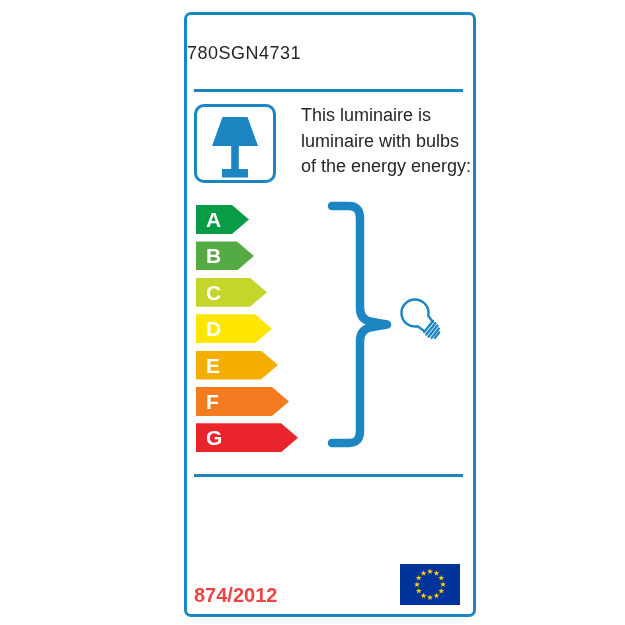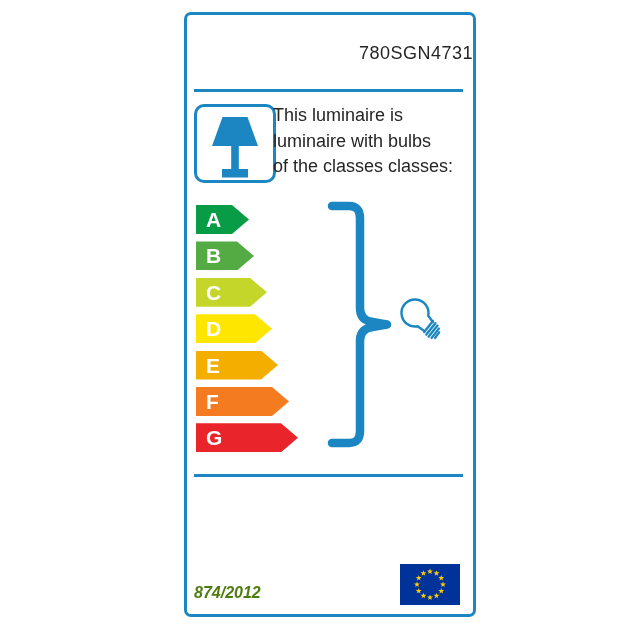--- a/index.html
+++ b/index.html
@@ -35,7 +35,7 @@
     left: 0;
     top: 28px;
     width: 100%;
-    text-align: right;
+    text-align: left;
     font-size: 18px;
     letter-spacing: 0.5px;
     color: var(--text, #262626);

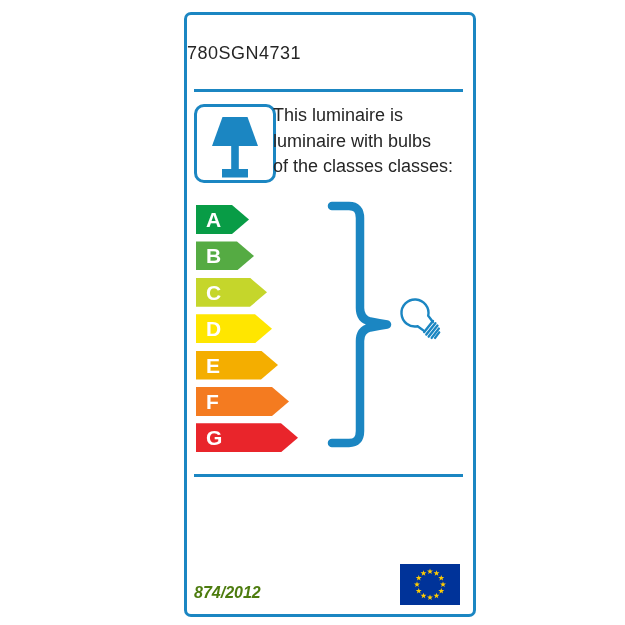--- a/index.html
+++ b/index.html
@@ -64,7 +64,7 @@
   }
   .description {
     position: absolute;
-    left: 86px;
+    left: 114px;
     top: 88px;
     width: 186px;
     font-size: 18px;

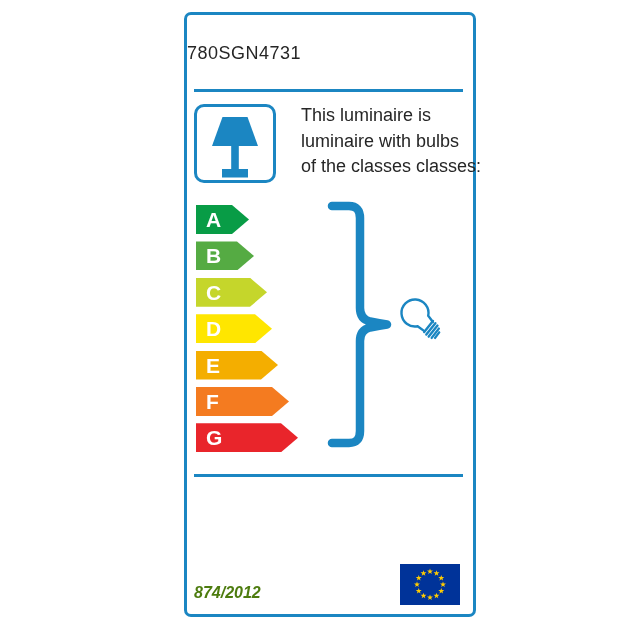--- a/index.html
+++ b/index.html
@@ -144,7 +144,7 @@
       <div class="description">
         <div>This luminaire is</div>
         <div>luminaire with bulbs</div>
-        <div>of the classes classes:</div>
+        <div>of the energy energy:</div>
       </div>
 
       <div class="arrow-stack">

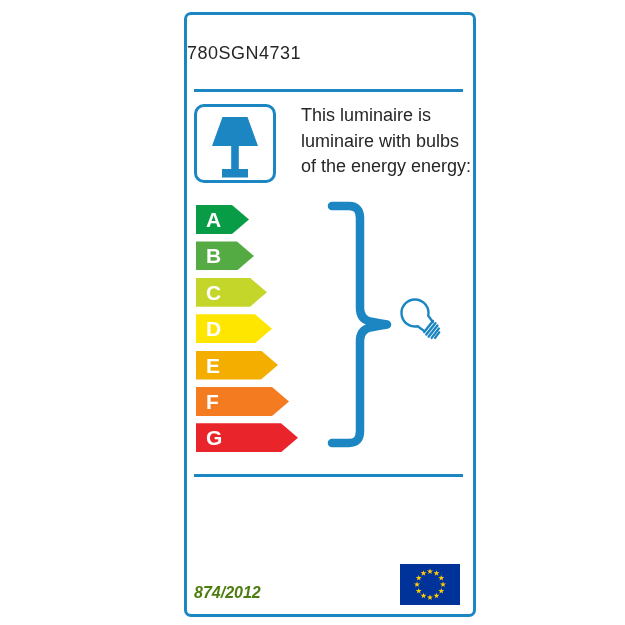--- a/index.html
+++ b/index.html
@@ -111,10 +111,9 @@
     position: absolute;
     left: 7px;
     top: 569px;
-    font-size: 16px;
+    font-size: 20px;
     font-weight: bold;
-    color: #4d7c0f;
-    font-style: italic;
+    color: #ef4444;
   }
   .eu-flag {
     position: absolute;

